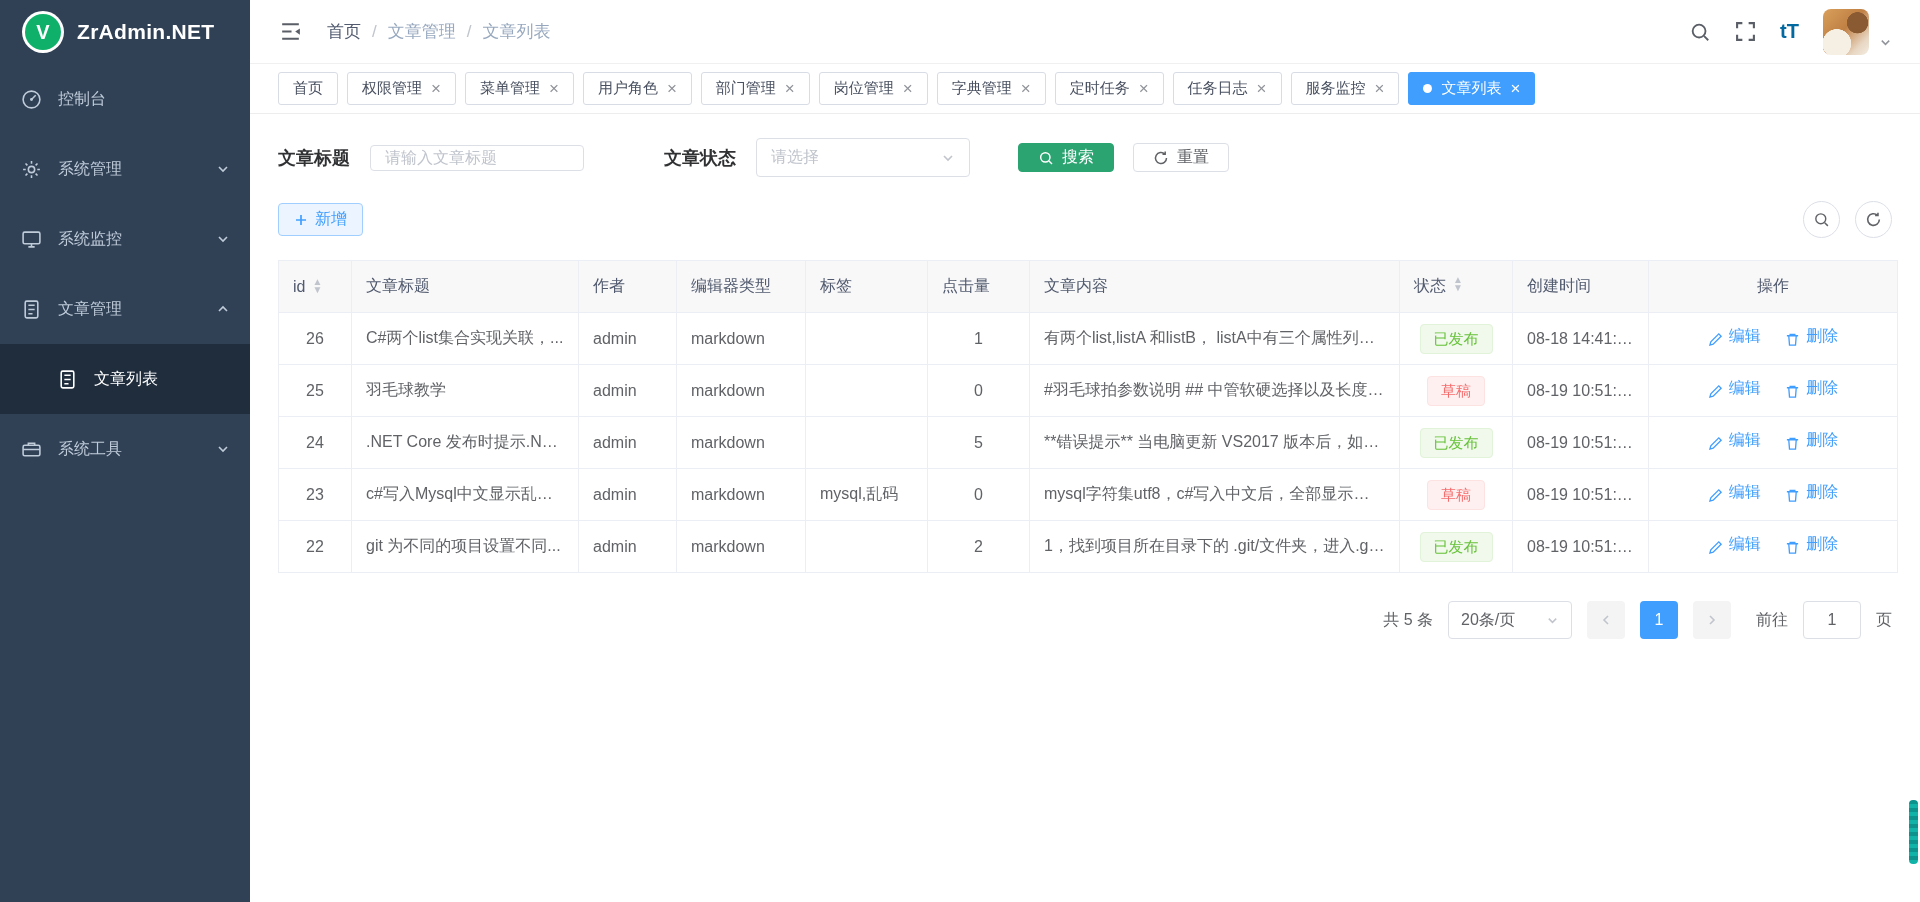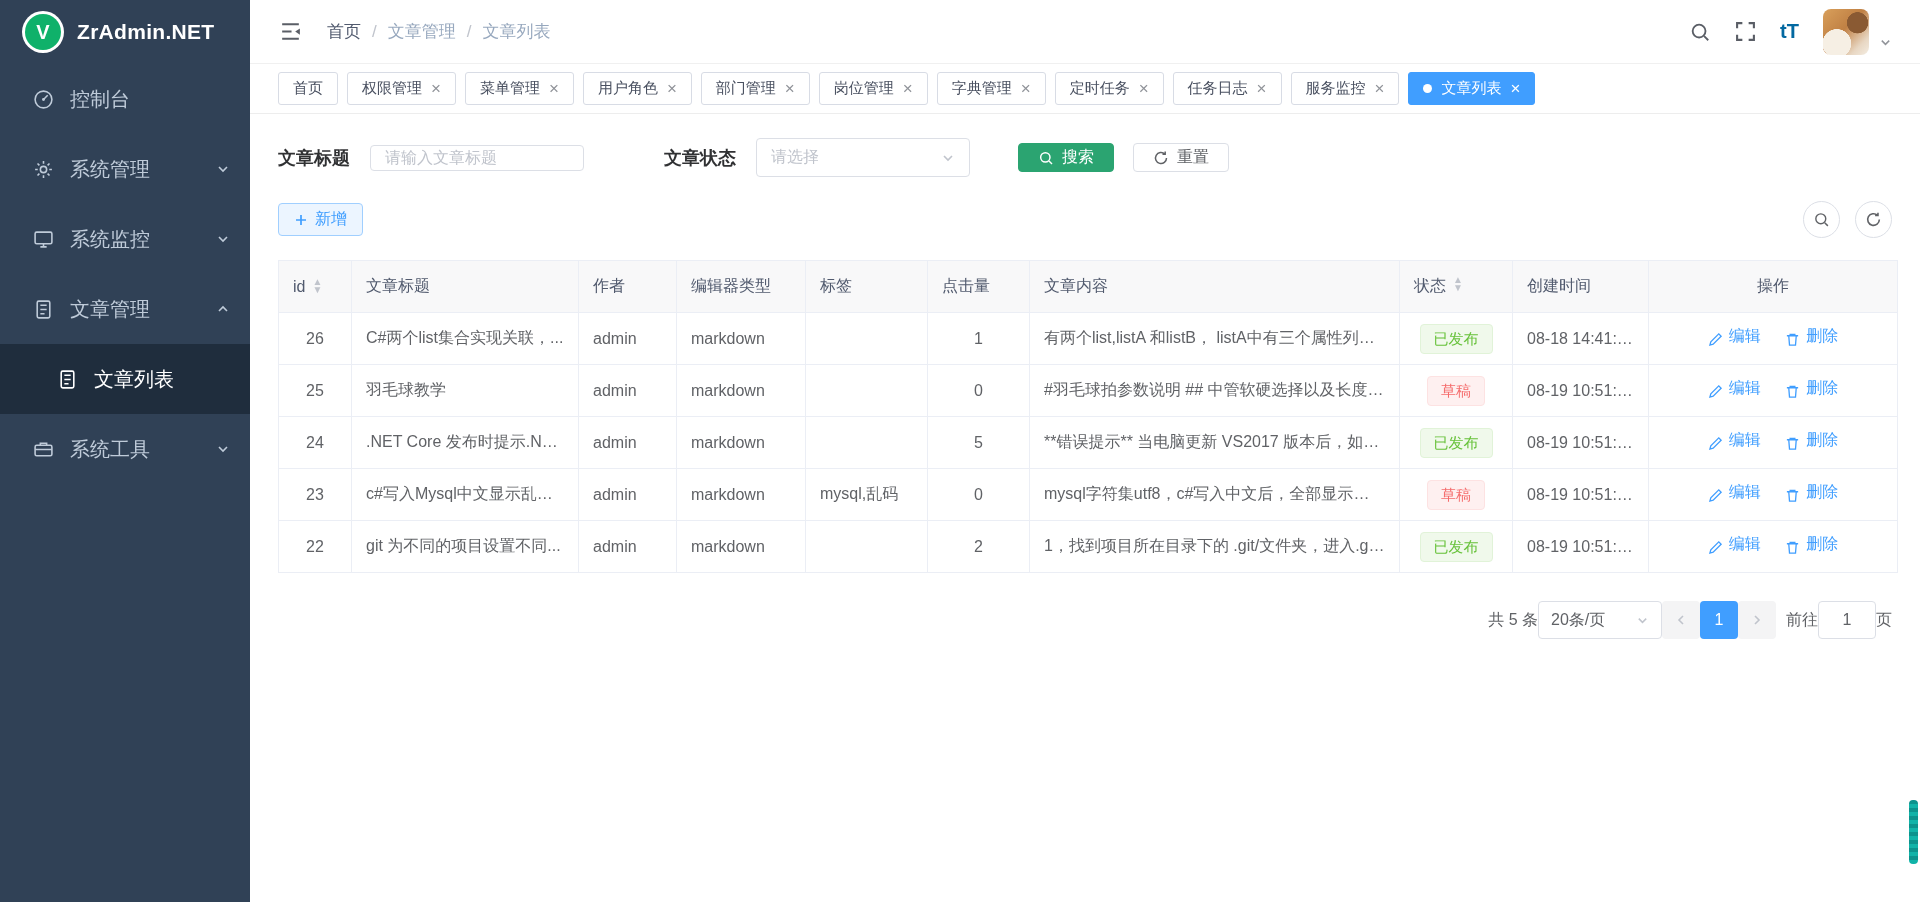--- a/index.html
+++ b/index.html
@@ -15,7 +15,7 @@
   .logo-inner{width:100%;height:100%;border-radius:50%;background:#0fb16a;display:flex;align-items:center;justify-content:center;color:#fff;font-weight:bold;font-size:20px}
   .logo-title{color:#fff;font-size:21px;font-weight:bold;letter-spacing:.3px}
   .menu{display:flex;flex-direction:column}
-  .menu-item{height:70px;display:flex;align-items:center;padding:0 20px 0 32px;color:#bfcbd9;font-size:20px;cursor:pointer}
+  .menu-item{height:70px;display:flex;align-items:center;padding:0 20px 0 20px;color:#bfcbd9;font-size:16px;cursor:pointer}
   .menu-item .micon{width:22px;height:22px;margin-right:16px;display:flex;align-items:center;justify-content:center;color:#bfcbd9;flex-shrink:0}
   .menu-item .chev{margin-left:auto;display:flex;color:#bfcbd9}
   .menu-item.active{background:#1f2d3d;color:#fff}

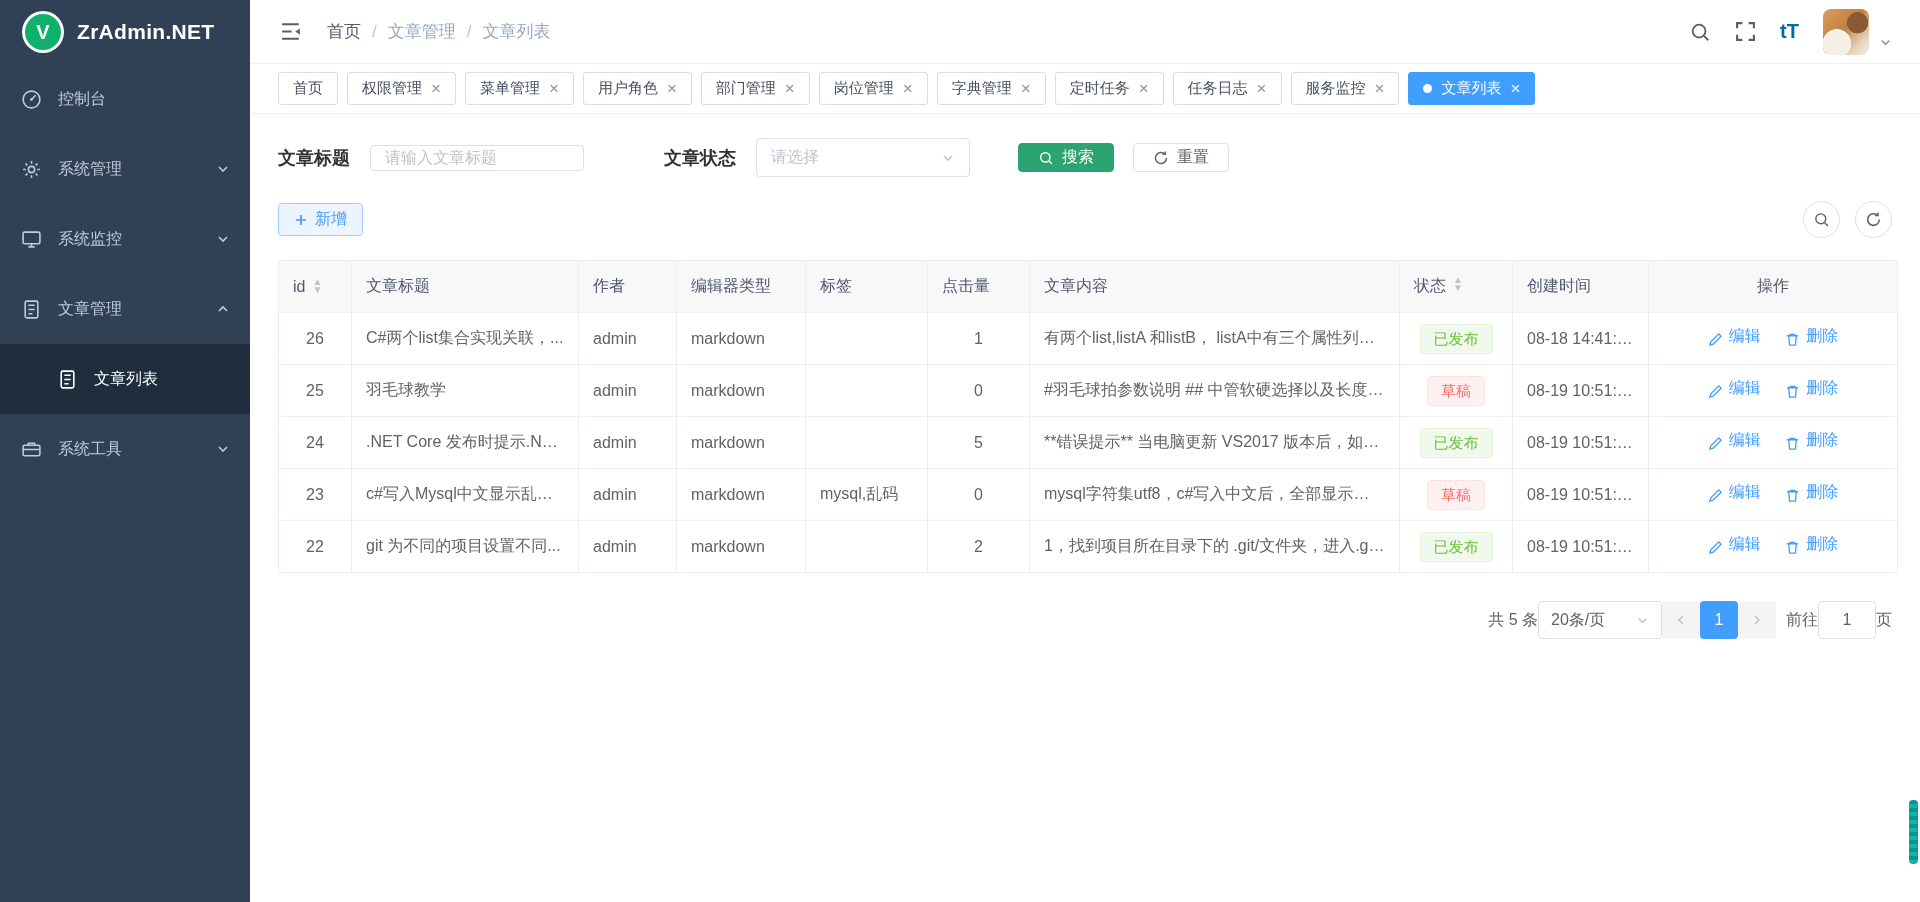--- a/index.html
+++ b/index.html
@@ -74,7 +74,7 @@
   .op{color:#409eff;display:inline-flex;align-items:flex-end;gap:6px;cursor:pointer}
   .op + .op{margin-left:20px}
   
-  .pagination{display:flex;align-items:center;justify-content:flex-end;margin-top:28px;font-size:16px;color:#606266}
+  .pagination{display:flex;align-items:center;justify-content:flex-end;margin-top:28px;gap:15px;font-size:16px;color:#606266}
   .psize{width:124px;height:38px;border:1px solid #dcdfe6;border-radius:4px;display:flex;align-items:center;justify-content:space-between;padding:0 12px;cursor:pointer;background:#fff}
   .psize .chev{color:#c0c4cc;display:flex}
   .pbtn{min-width:38px;height:38px;border:none;background:#f4f4f5;border-radius:4px;display:flex;align-items:center;justify-content:center;color:#c0c4cc;cursor:pointer}

